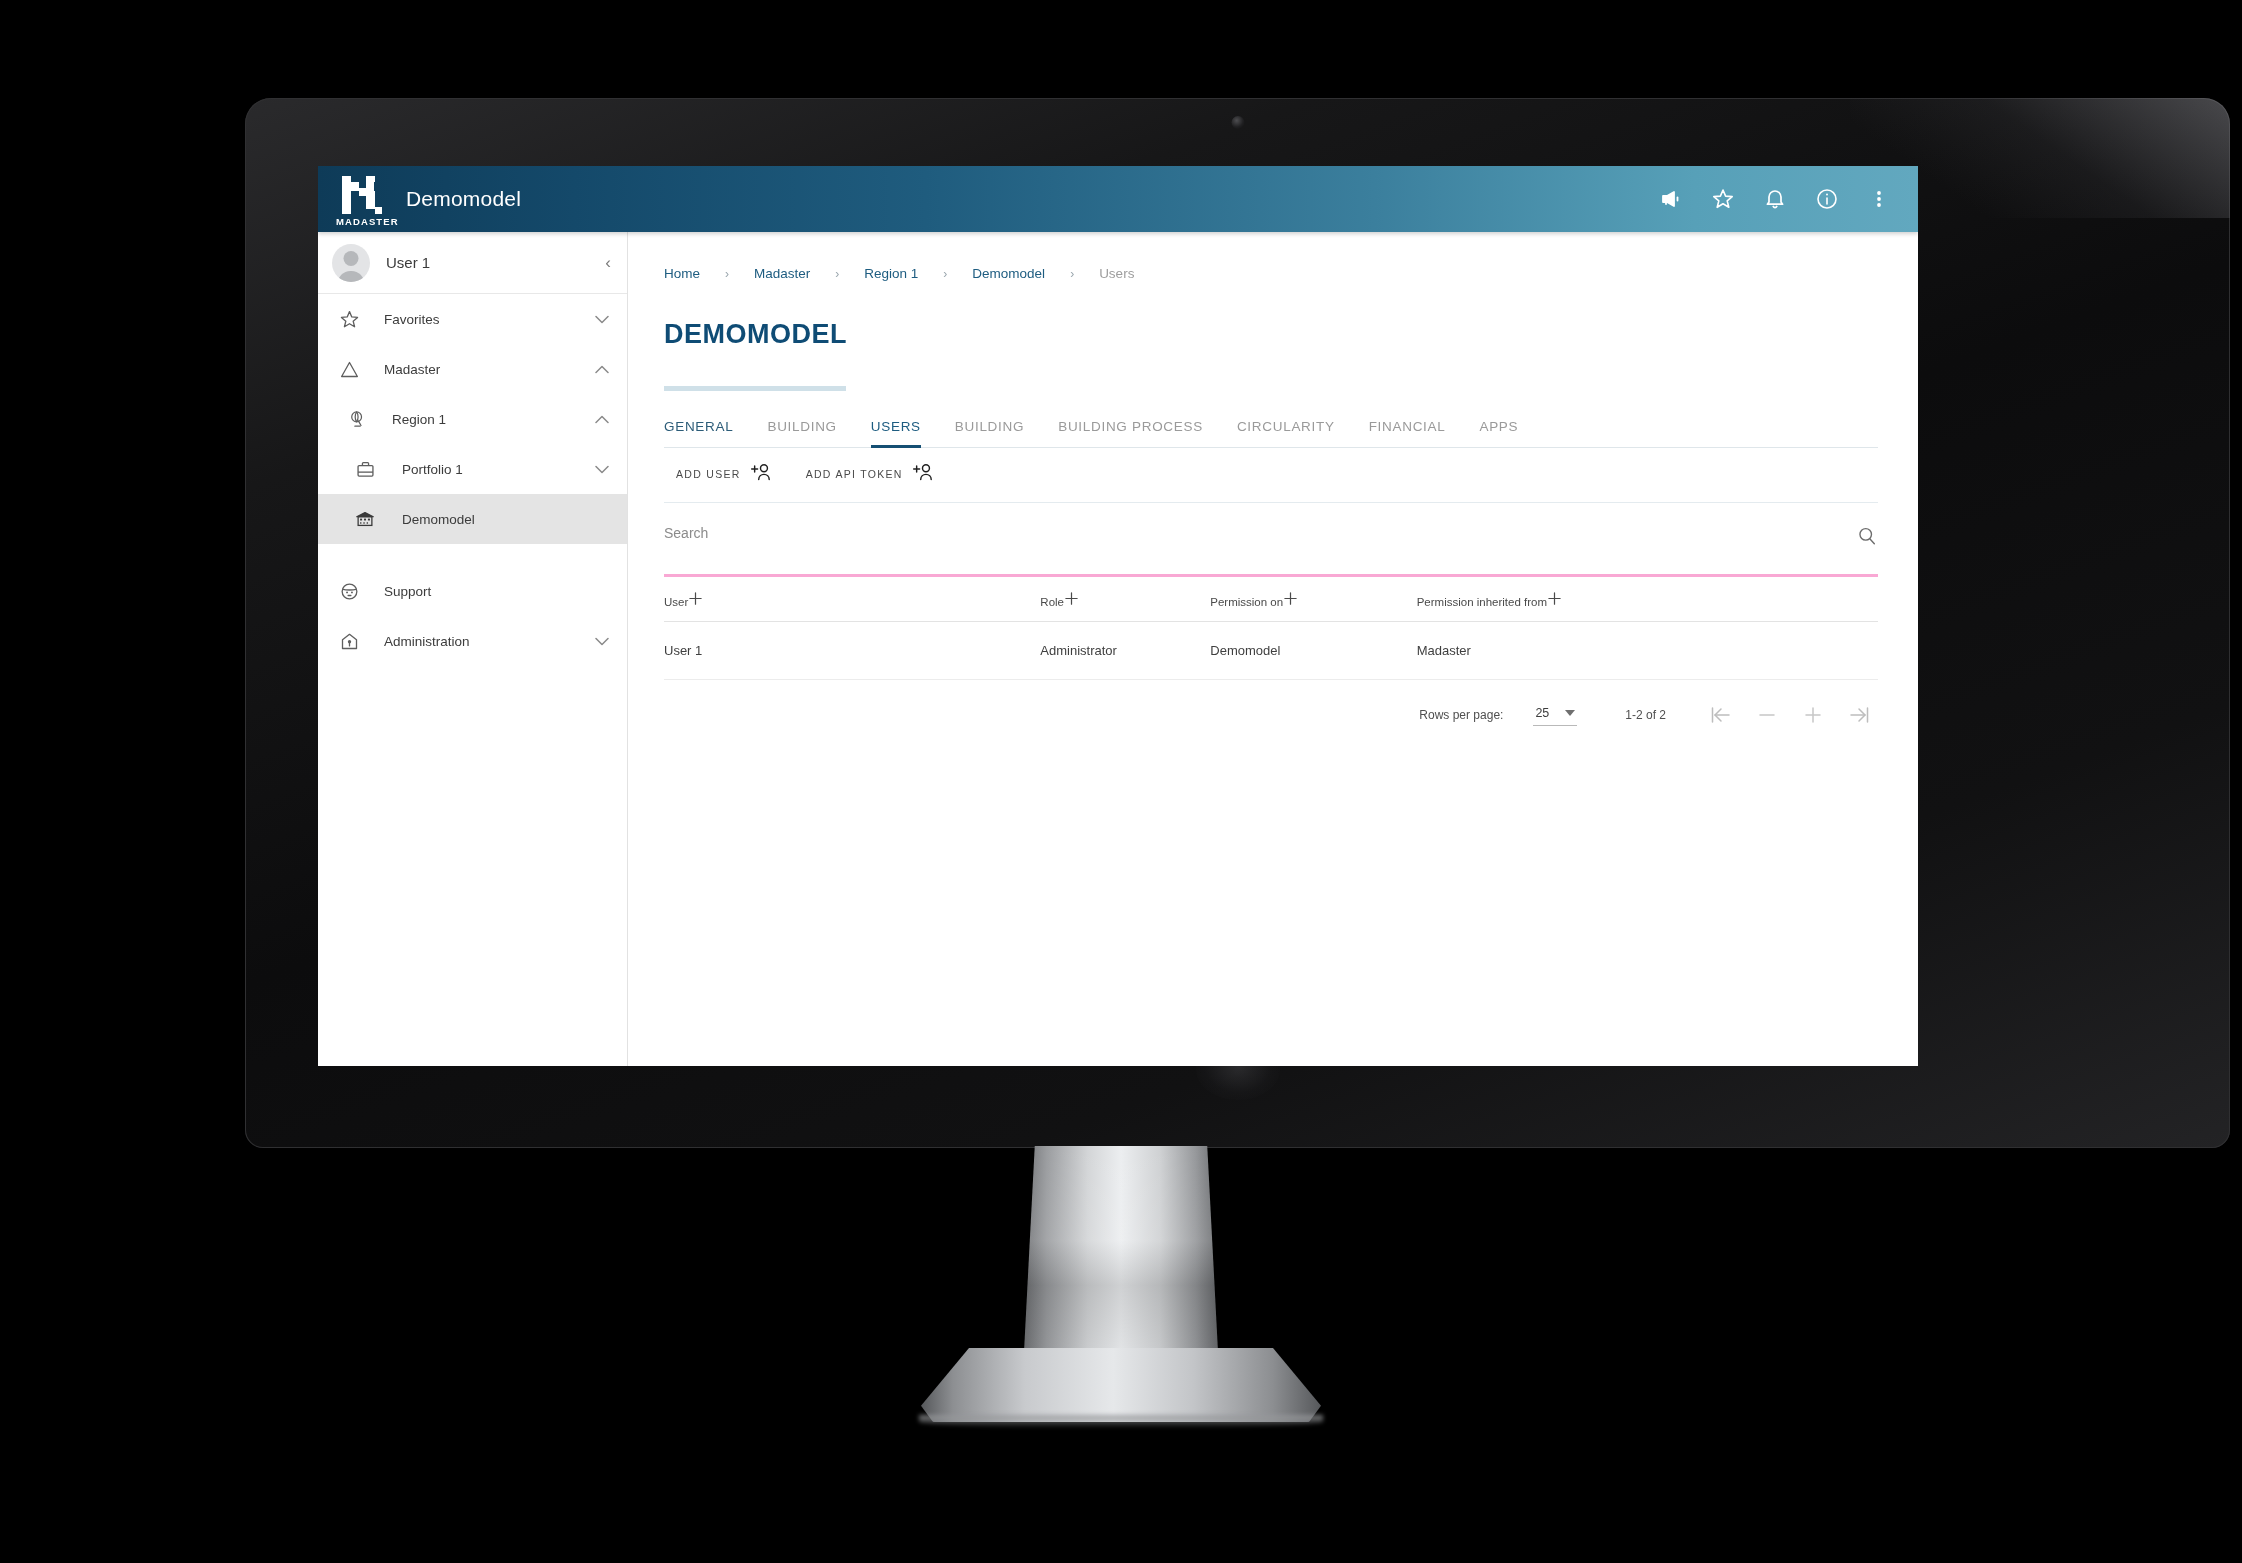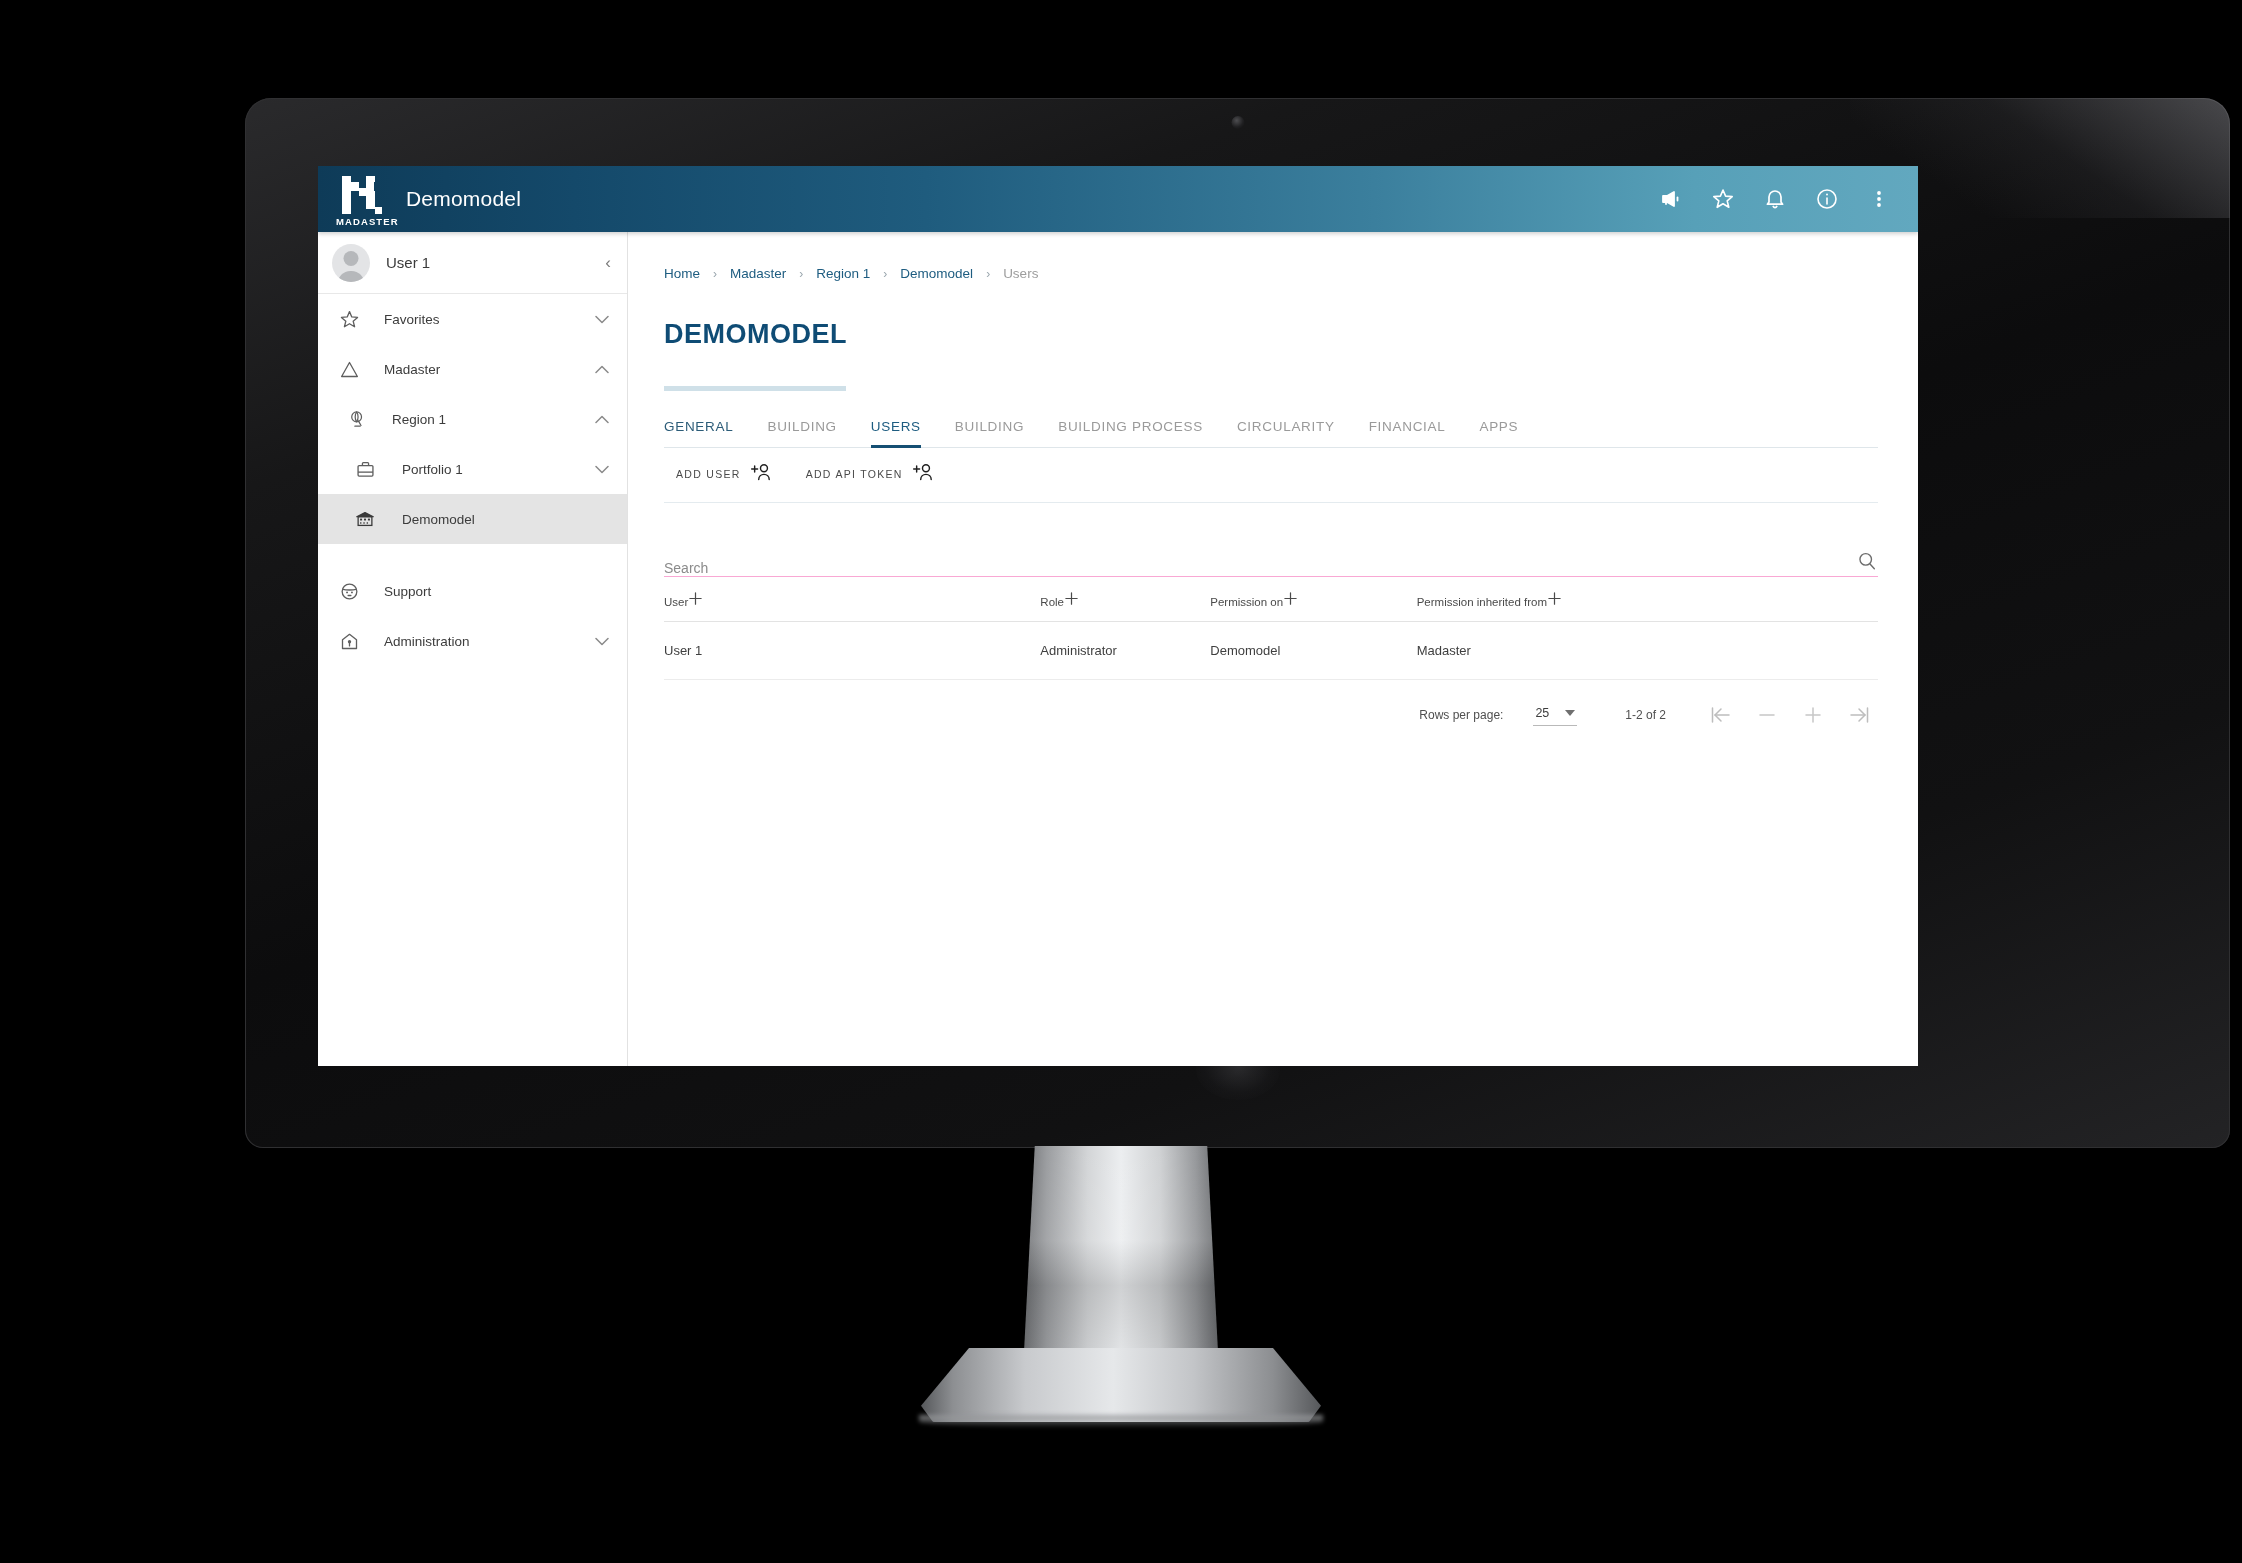--- a/index.html
+++ b/index.html
@@ -136,7 +136,7 @@
 
   
   .main { flex:1; padding: 34px 40px 0 36px; min-width:0; }
-  .breadcrumb { display:flex; align-items:center; font-size: 13.5px; gap: 0; }
+  .breadcrumb { display:flex; align-items:center; font-size: 13.5px; gap: 12px; }
   .crumb { color:#1d5c80; cursor:pointer; }
   .crumb.last { color:#9d9d9d; cursor:default; }
   .crumb-sep { color:#9aa6ad; margin: 0 13px; font-size: 12px; }

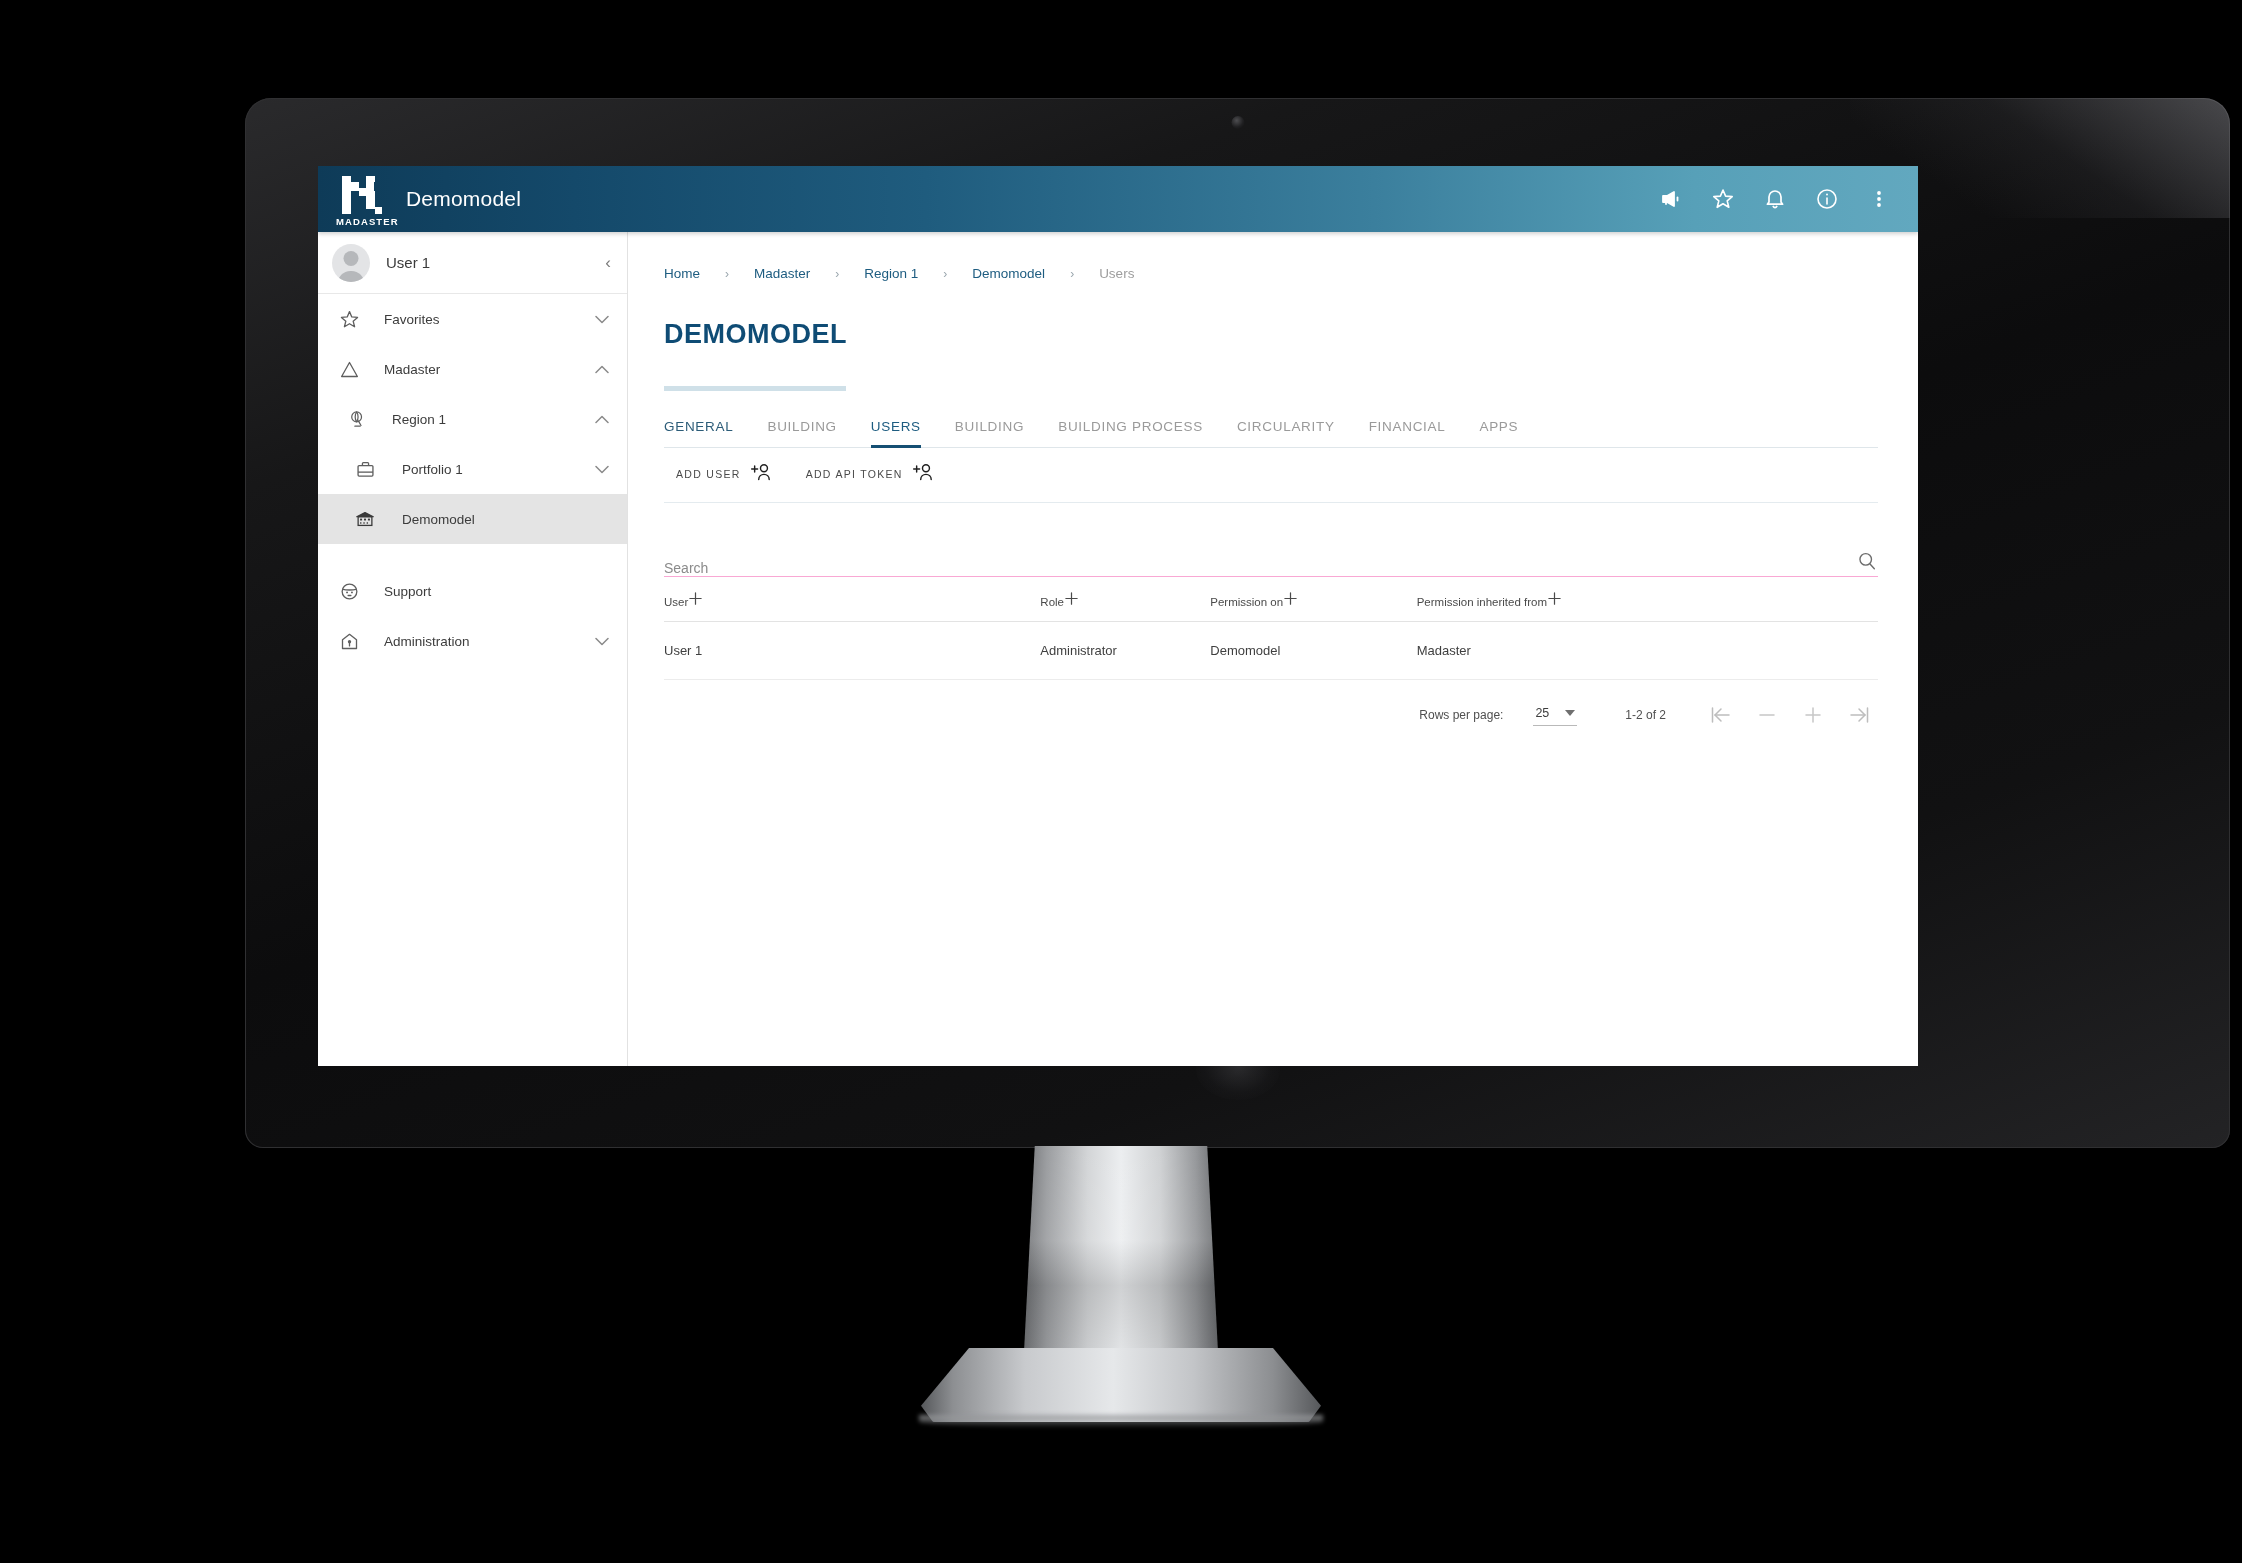--- a/index.html
+++ b/index.html
@@ -164,8 +164,8 @@
   .action-label { font-size: 10.5px; letter-spacing: 1.3px; color:#4a4a4a; }
 
   .search-row {
-    display:flex; align-items:flex-end; height: 52px; margin-top: 22px;
-    border-bottom: 1px solid #f9a8d4;
+    display:flex; align-items:flex-start; height: 52px; margin-top: 22px;
+    border-bottom: 3px solid #f9a8d4;
     gap: 48px;
   }
   .search-input {

